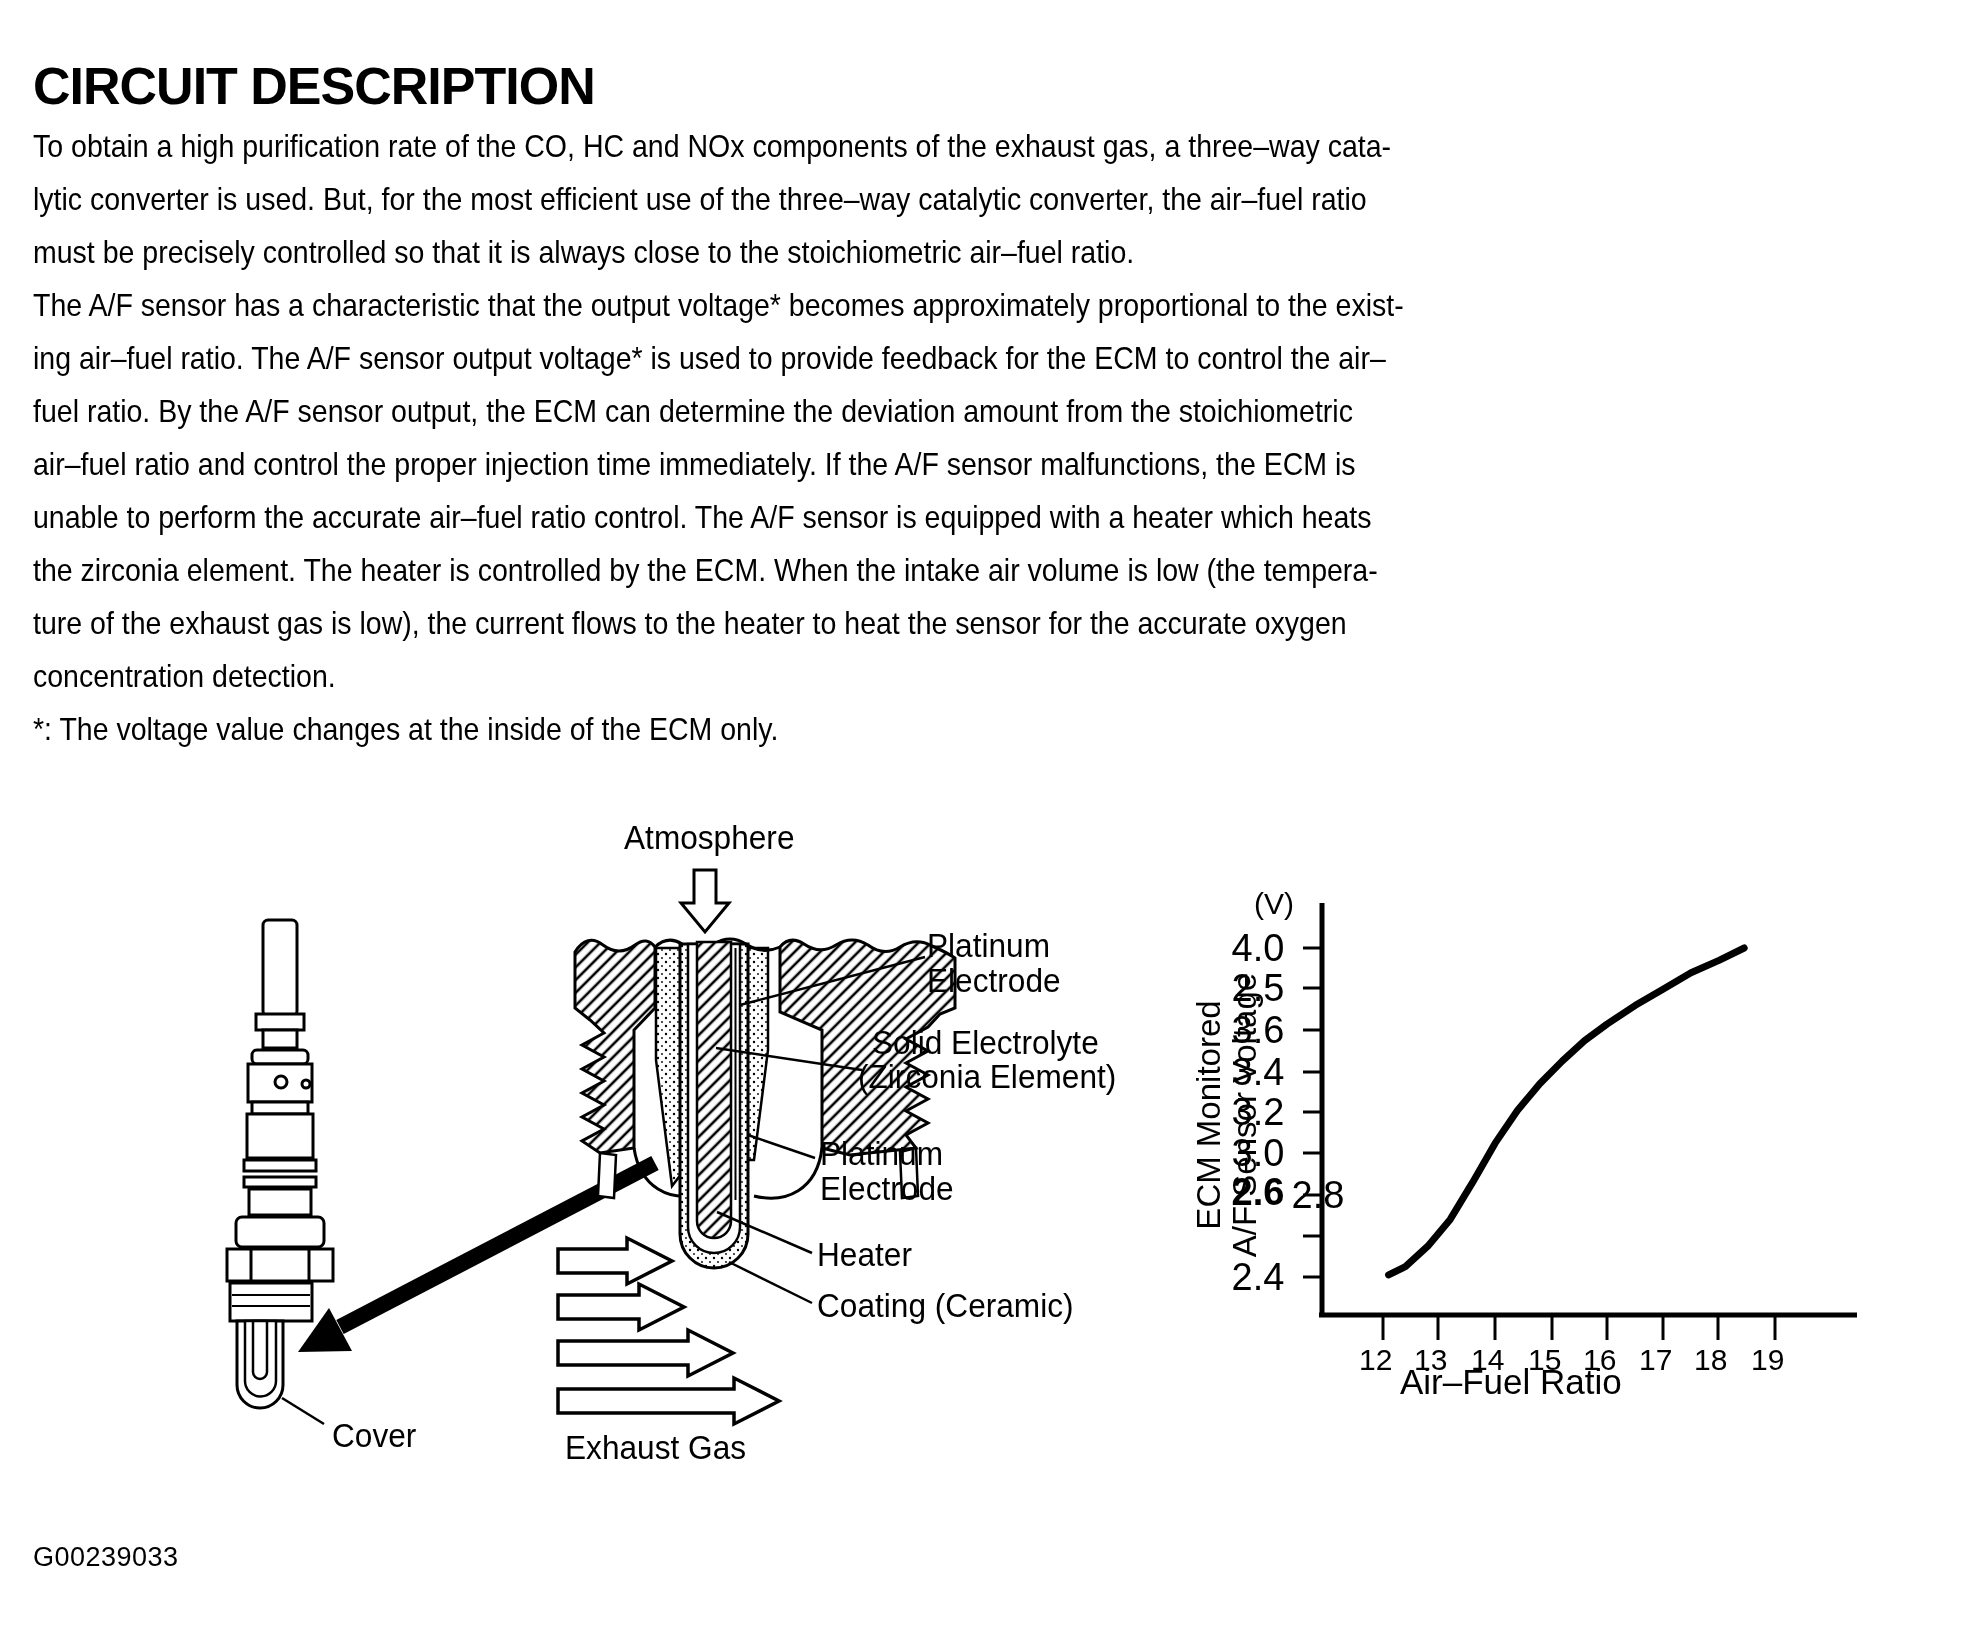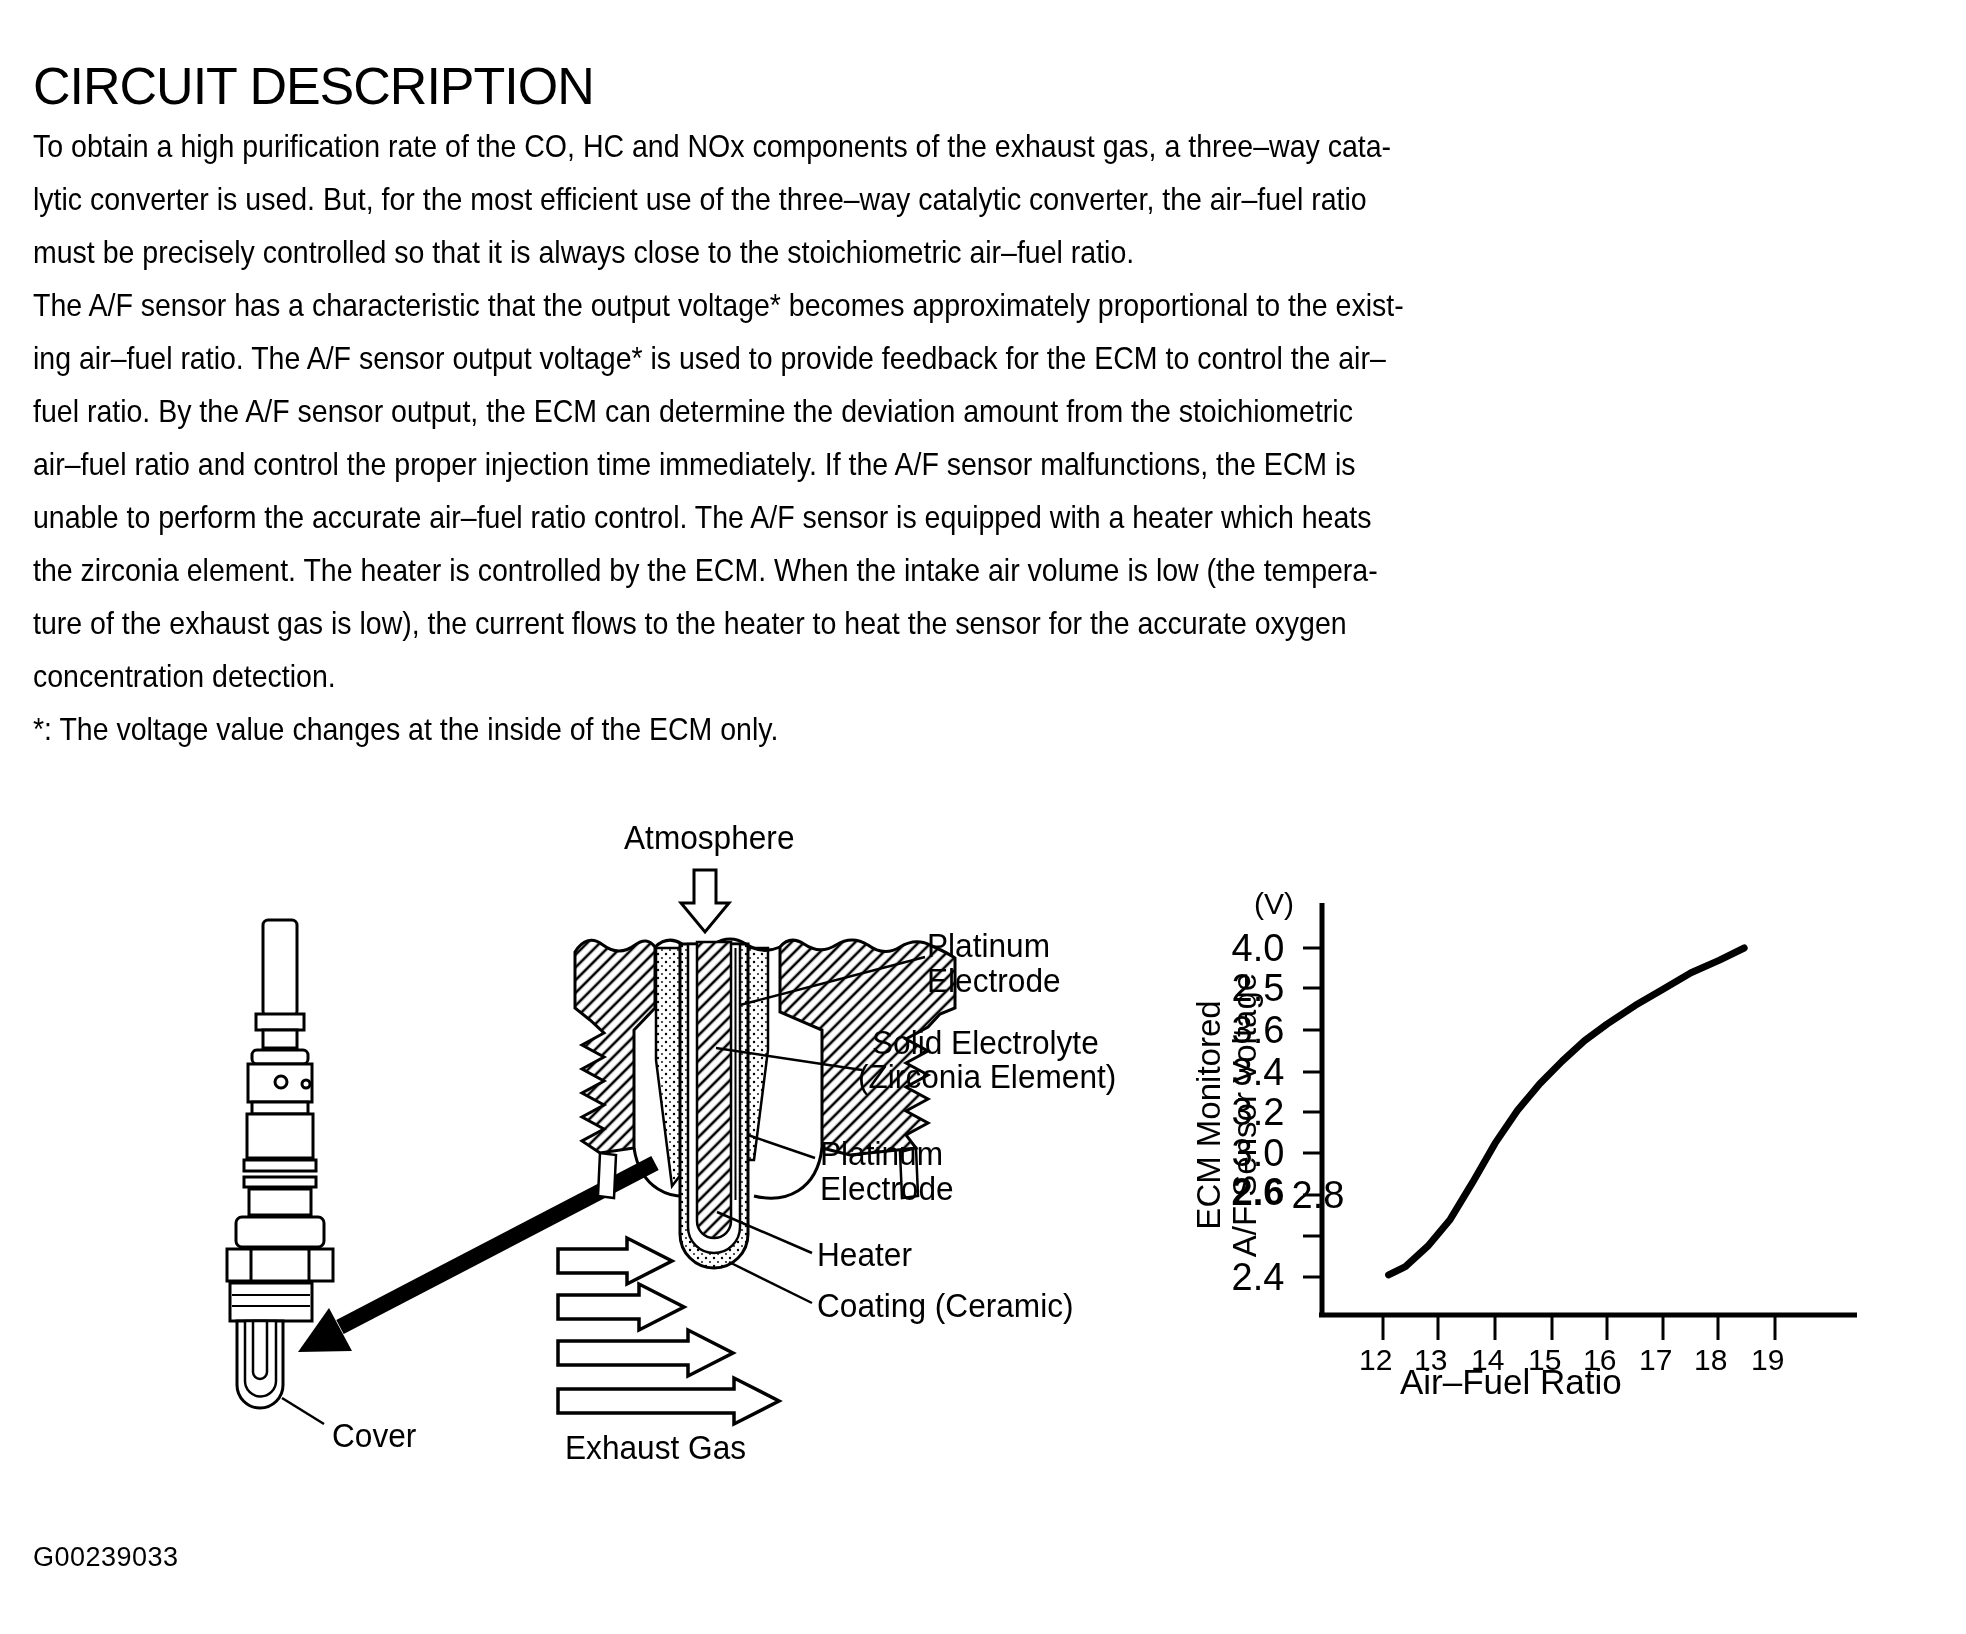--- a/index.html
+++ b/index.html
@@ -6,7 +6,7 @@
   body{width:1966px;height:1634px;position:relative;overflow:hidden;
        font-family:"Liberation Sans",sans-serif;color:#000;}
   .abs{position:absolute;}
-  #doc-title{left:33px;top:56px;font-size:52px;font-weight:400;letter-spacing:-1px;white-space:nowrap;}
+  #doc-title{left:33px;top:56px;font-size:52px;font-weight:700;letter-spacing:-1px;white-space:nowrap;}
   #paragraph{left:33px;top:120px;}
   .para-line{height:53px;line-height:53px;font-size:31.5px;white-space:nowrap;
              transform:scaleX(0.905);transform-origin:0 50%;}

